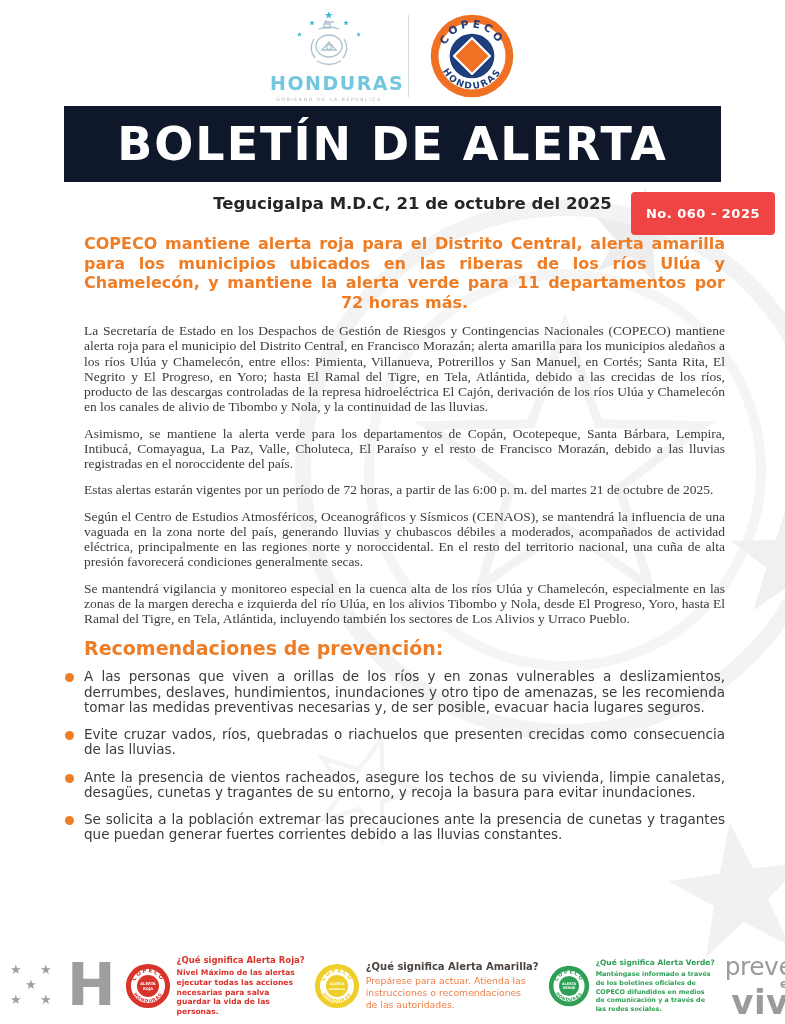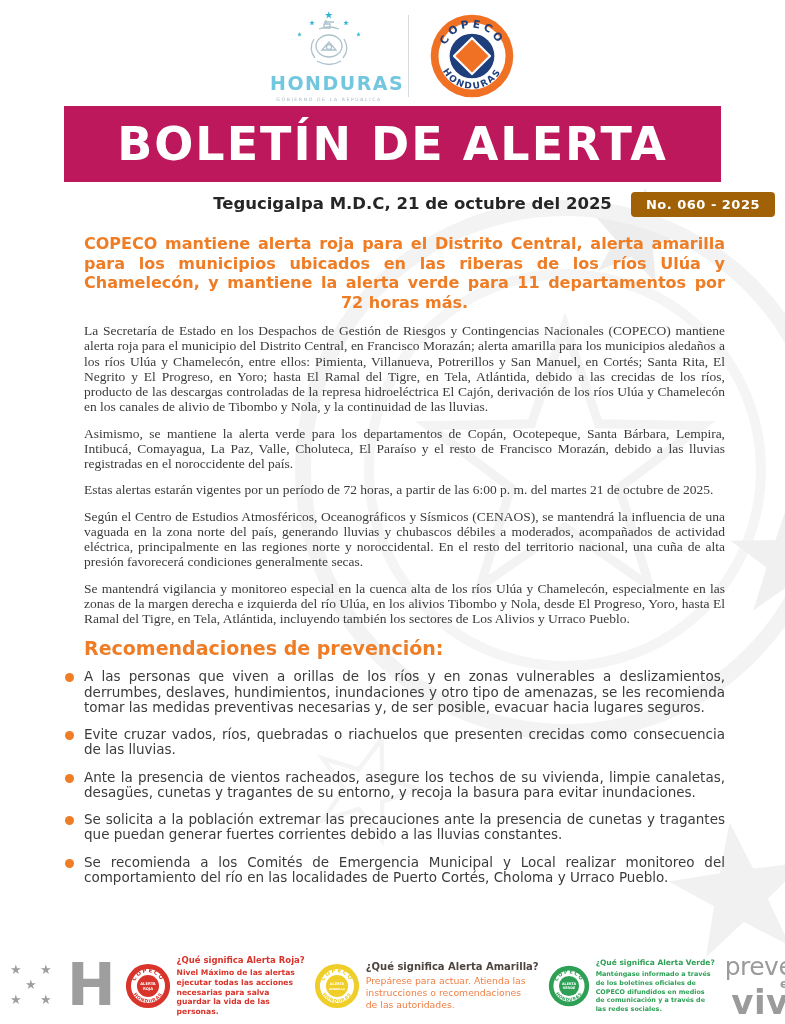--- a/index.html
+++ b/index.html
@@ -20,7 +20,7 @@
   
   .banner {
     position:relative; z-index:1; margin:4px 64px 0; height:76px;
-    background:#be185d; display:flex; align-items:center; justify-content:center;
+    background:#0f172a; display:flex; align-items:center; justify-content:center;
   }
   .banner-title { color:#ffffff; font-size:46px; font-weight:800; letter-spacing:2px; white-space:nowrap; }
   

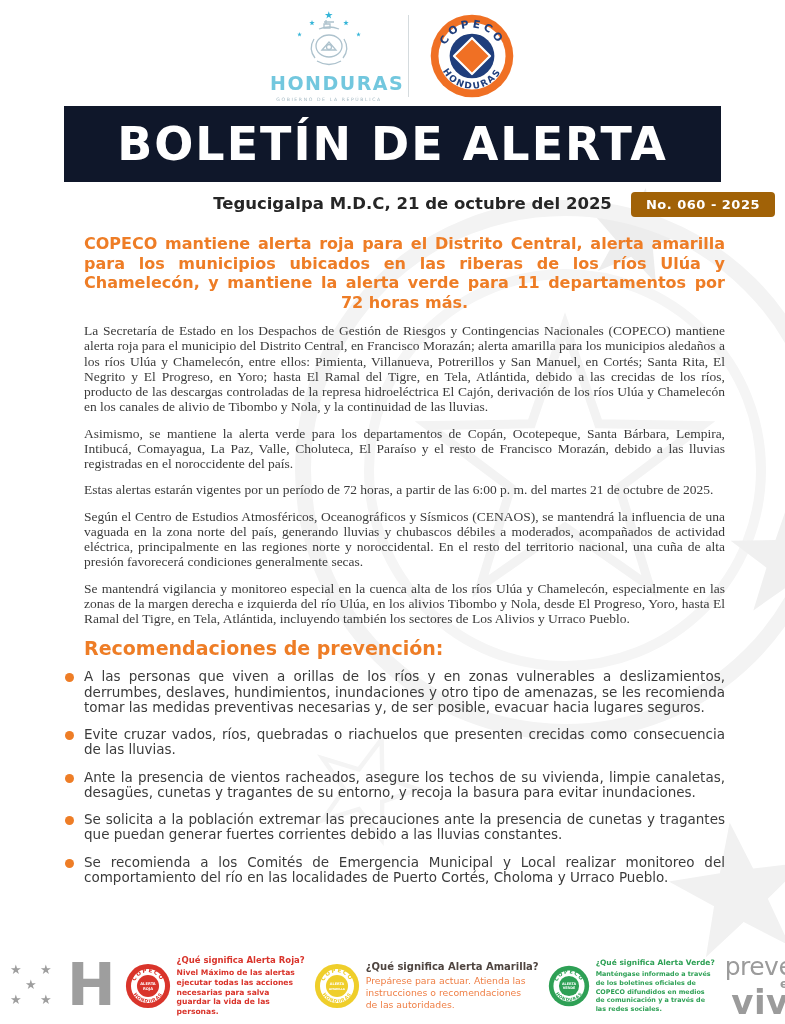--- a/index.html
+++ b/index.html
@@ -27,8 +27,8 @@
   .dateline-row { position:relative; z-index:1; margin-top:12px; height:26px;margin-left:40px; }
   .dateline { text-align:center; font-size:16.5px; font-weight:bold; color:#262626; }
   .bulletin-badge {
-    position:absolute; right:10px; top:-2px; background:#a16207; color:#ffffff;
-    font-size:13px; font-weight:600; padding:5px 15px; border-radius:4px; letter-spacing:.5px;
+    position:absolute; right:10px; top:-2px; background:#ef4444; color:#ffffff;
+    font-size:13px; font-weight:600; padding:14px 15px; border-radius:4px; letter-spacing:.5px;
   }
   
   .content { position:relative; z-index:1; padding:14px 60px 0 68px; color:#3b3b3b;margin-left:16px; }

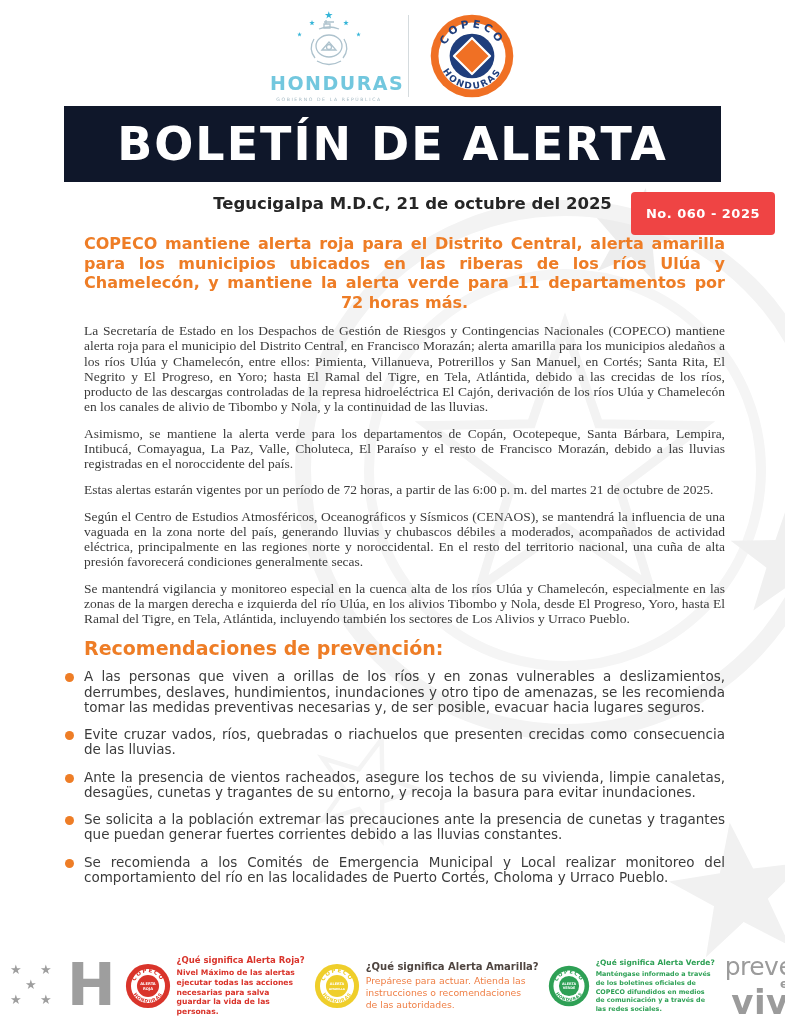--- a/index.html
+++ b/index.html
@@ -177,10 +177,6 @@
       <span class="rec-dot"></span>
       <span class="rec-text">Se solicita a la población extremar las precauciones ante la presencia de cunetas y tragantes que puedan generar fuertes corrientes debido a las lluvias constantes.</span>
     </div>
-    <div class="rec-item">
-      <span class="rec-dot"></span>
-      <span class="rec-text">Se recomienda a los Comités de Emergencia Municipal y Local realizar monitoreo del comportamiento del río en las localidades de Puerto Cortés, Choloma y Urraco Pueblo.</span>
-    </div>
   </div>
 
   <div class="footer">

